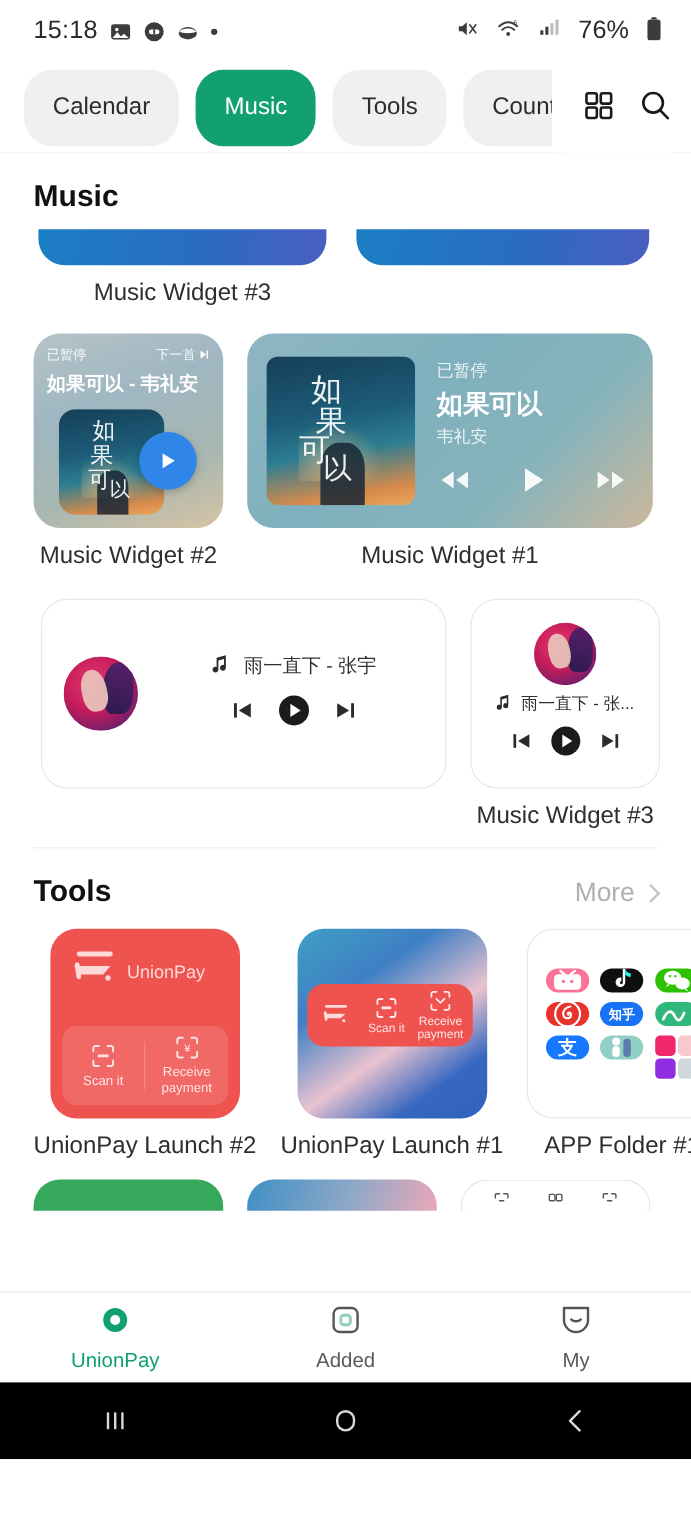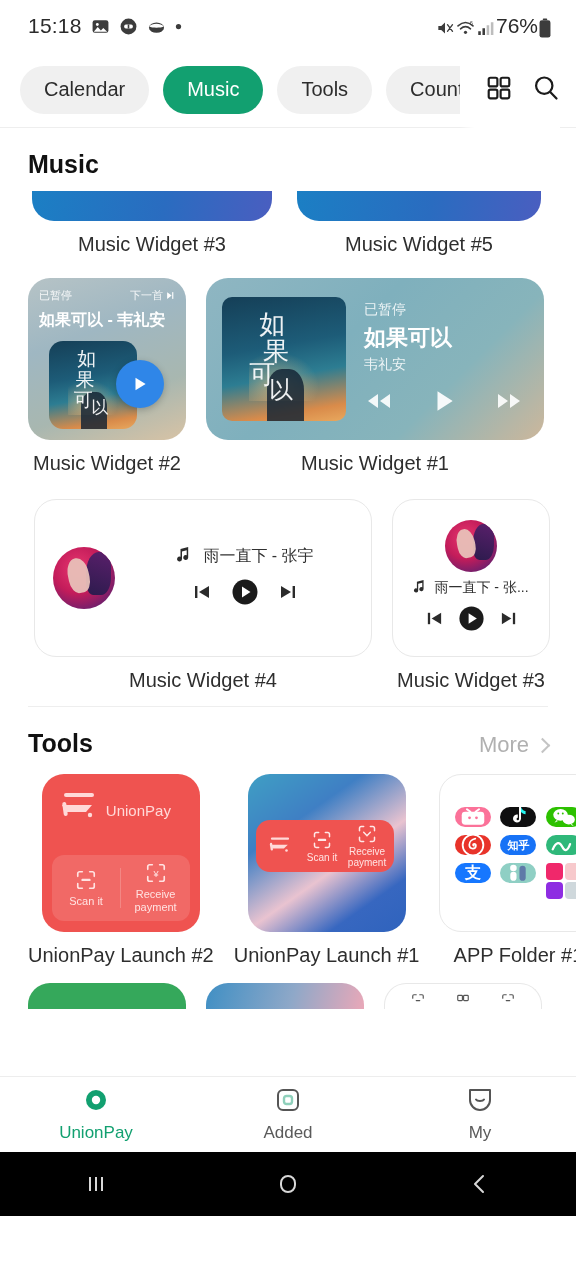--- a/index.html
+++ b/index.html
@@ -21,7 +21,7 @@
   }
   .status-left { display: flex; align-items: center; gap: 9px; }
   .status-time { font-size: 21px; color: #2b2b2b; letter-spacing: .2px; }
-  .status-right { display: flex; align-items: flex-end; gap: 0; }
+  .status-right { display: flex; align-items: flex-start; gap: 14px; }
   .status-batt-text { font-size: 21px; color: #2b2b2b; margin-left: 2px; }
   .sicon { display: block; }
 

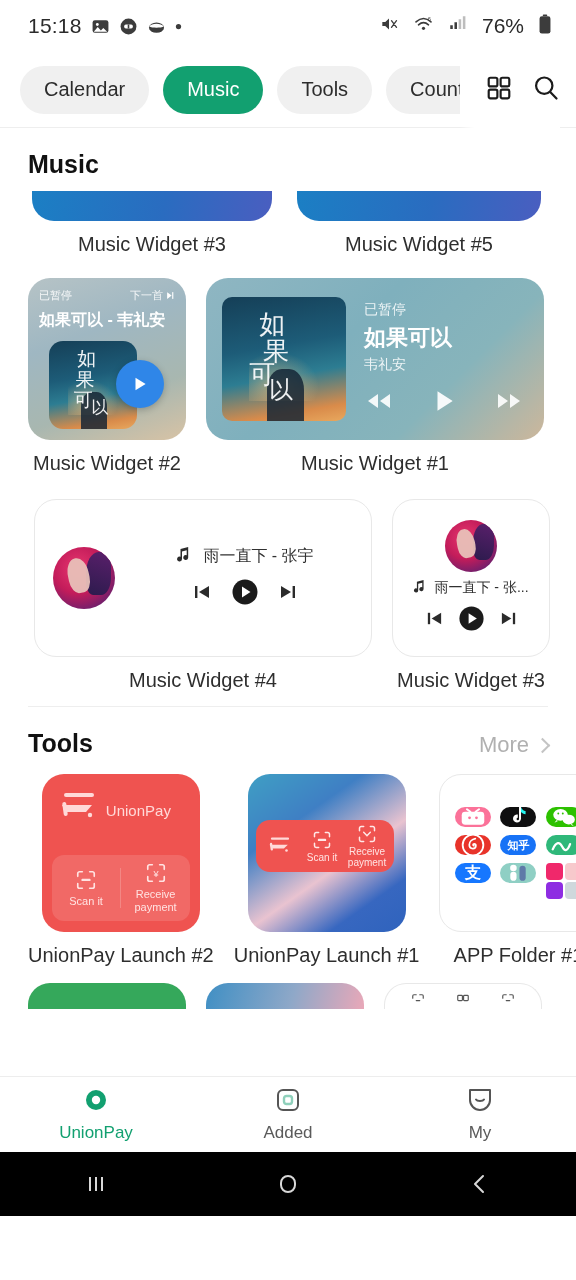--- a/index.html
+++ b/index.html
@@ -45,7 +45,7 @@
   }
   .chip {
     flex: none;
-    height: 48px;
+    height: 64px;
     padding: 0 24px;
     border-radius: 24px;
     background: #f0f0f0;

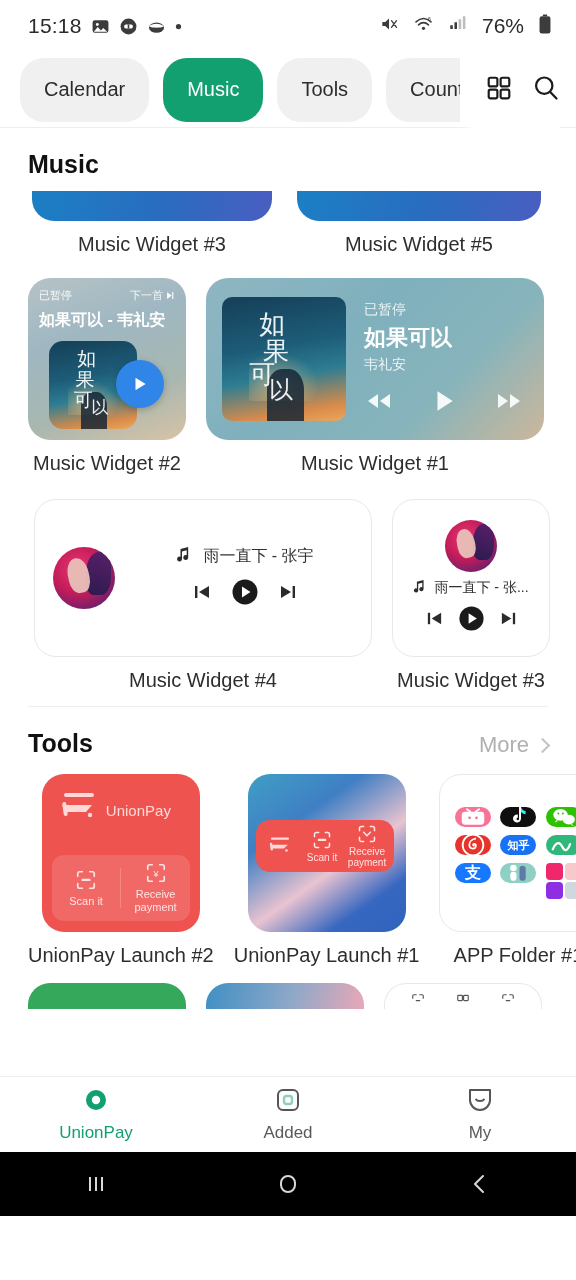--- a/index.html
+++ b/index.html
@@ -352,7 +352,6 @@
       </div>
       <div class="wcell" style="width:250px;">
         <div class="cut-widget" style="width:244px;"></div>
-        <div class="wlabel">Music Widget #5</div>
       </div>
     </div>
 

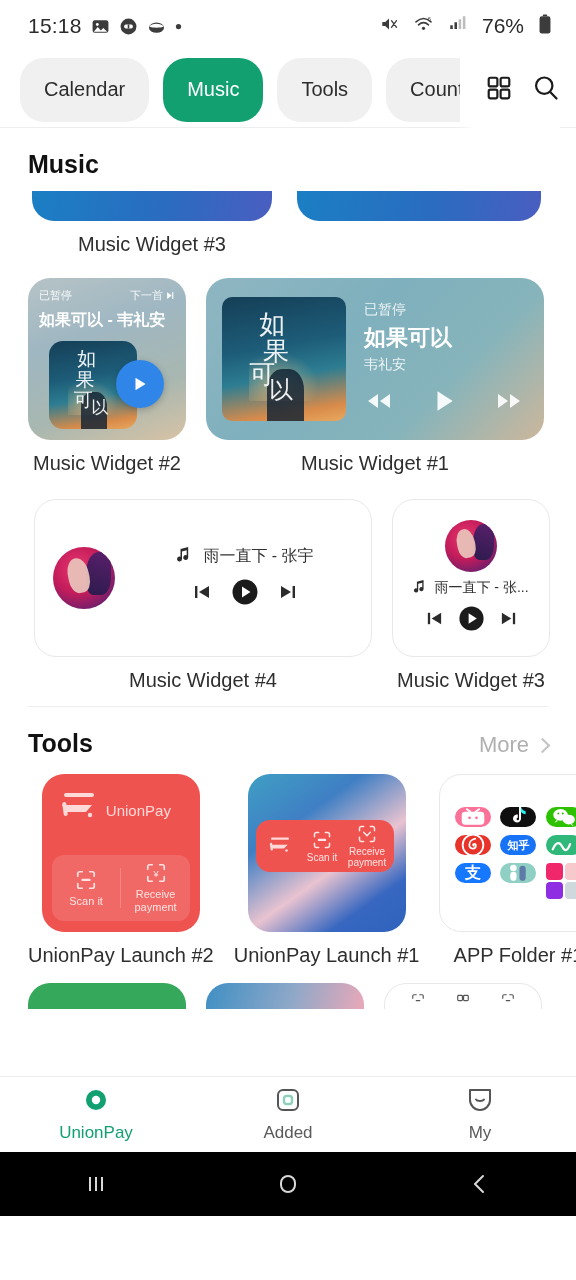--- a/index.html
+++ b/index.html
@@ -469,7 +469,6 @@
             </div>
           </div>
         </div>
-        <div class="wlabel">Music Widget #4</div>
       </div>
 
       <div class="wcell">

